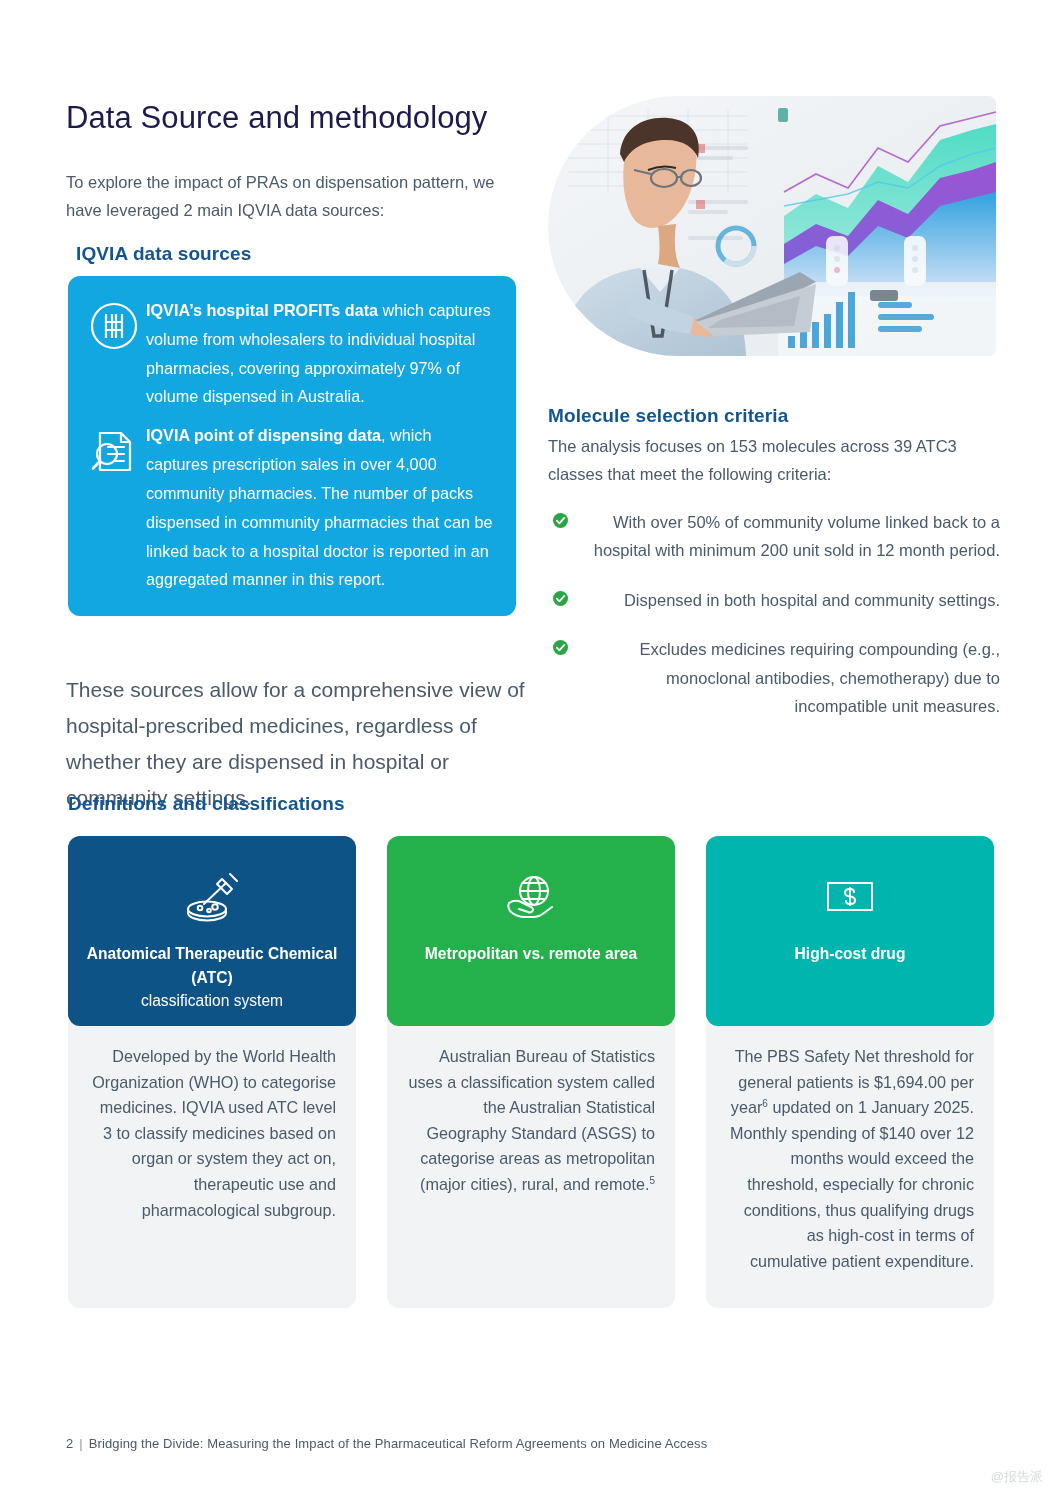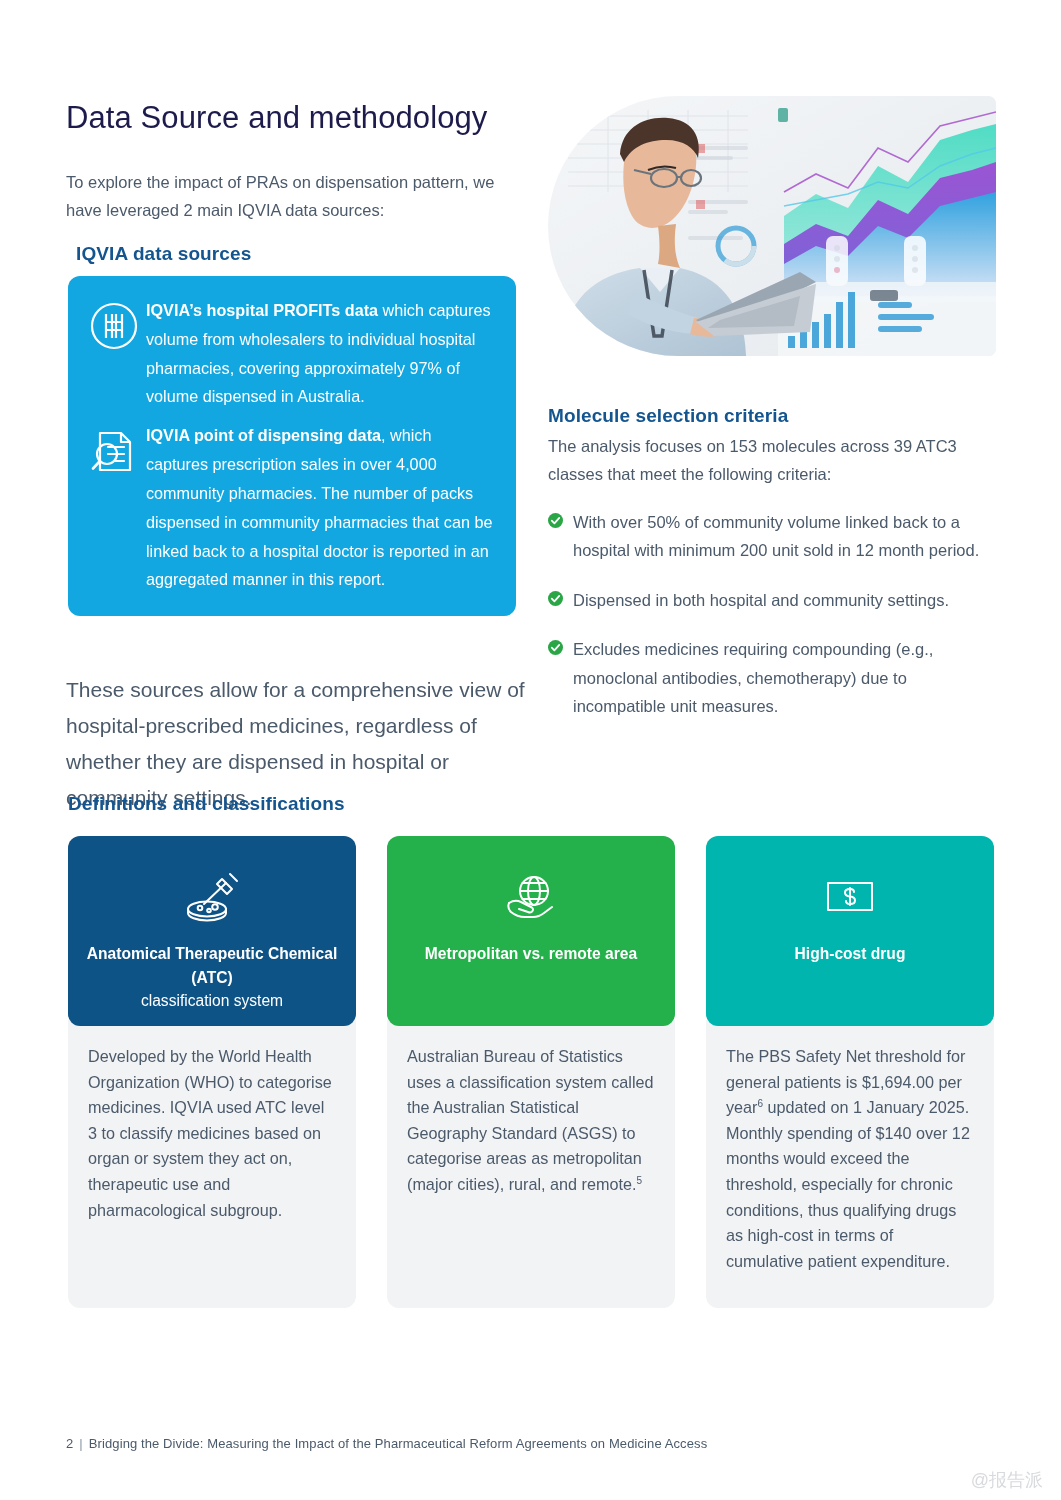--- a/index.html
+++ b/index.html
@@ -66,7 +66,7 @@
     font-size: 16.5px; color: #4b5a6b; line-height: 1.72;
   }
   .criteria { position: absolute; left: 548px; top: 508px; width: 452px; }
-  .crit-item { display: flex; align-items: flex-start; margin-bottom: 21px; }
+  .crit-item { display: flex; align-items: flex-start; margin-bottom: 21px; text-align: right; }
   .crit-icon { flex: 0 0 20px; padding-top: 5px; }
   .crit-text {
     flex: 1 1 auto; font-size: 16.5px; color: #4b5a6b; line-height: 1.72;

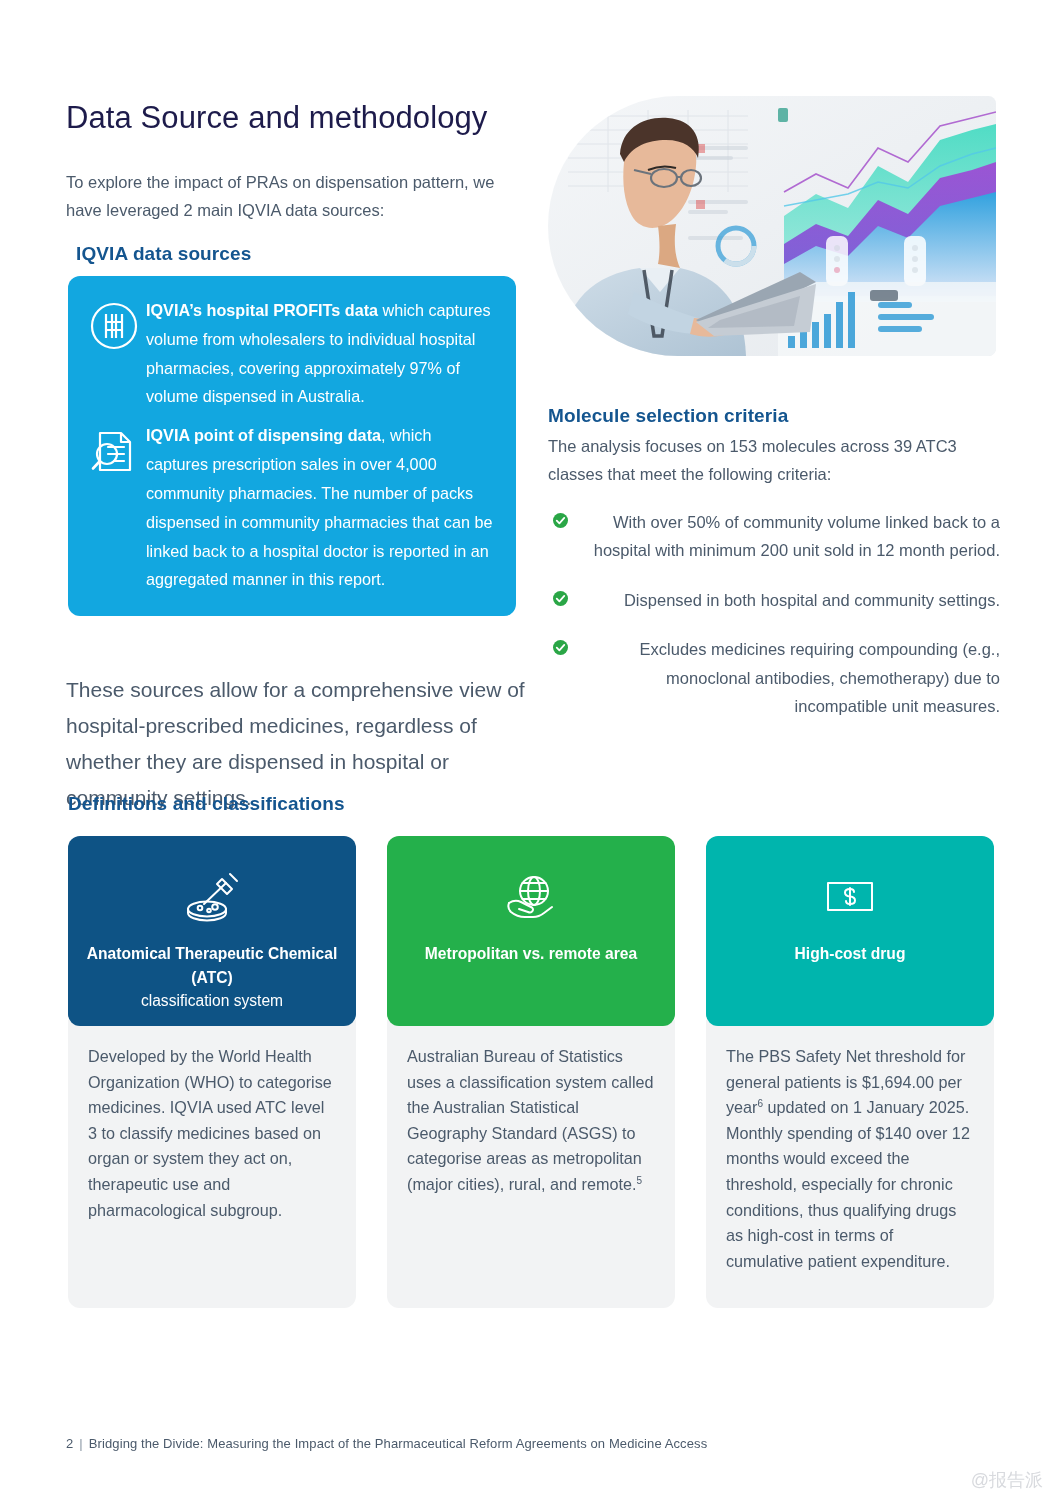--- a/index.html
+++ b/index.html
@@ -99,7 +99,7 @@
     background: #F2F3F4;
     border-radius: 0 0 12px 12px;
     margin-top: -6px; padding: 24px 20px 34px 20px;
-    text-align: left;
+    text-align: right;
     font-size: 16.2px; color: #4b5a6b; line-height: 1.58;
     flex: 1 1 auto;
   }

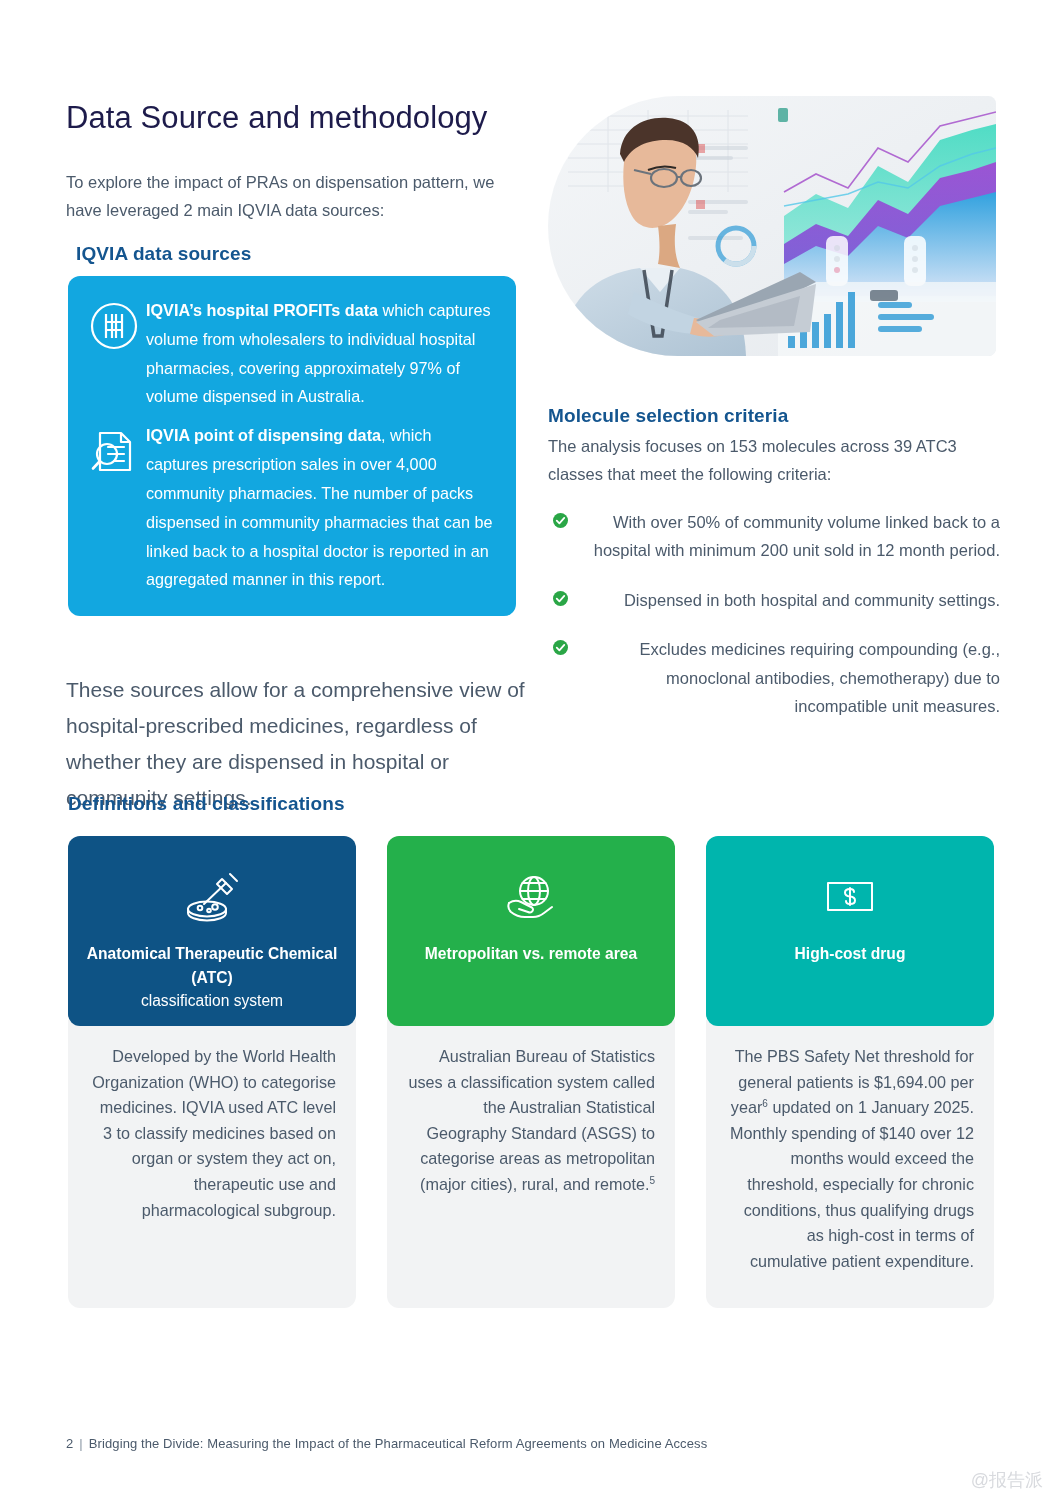--- a/index.html
+++ b/index.html
@@ -119,7 +119,7 @@
 
   .watermark {
     position: absolute; right: 18px; top: 1468px;
-    font-size: 18px; color: #d8dade;
+    font-size: 13px; color: #d8dade;
   }
 </style>
 </head>

